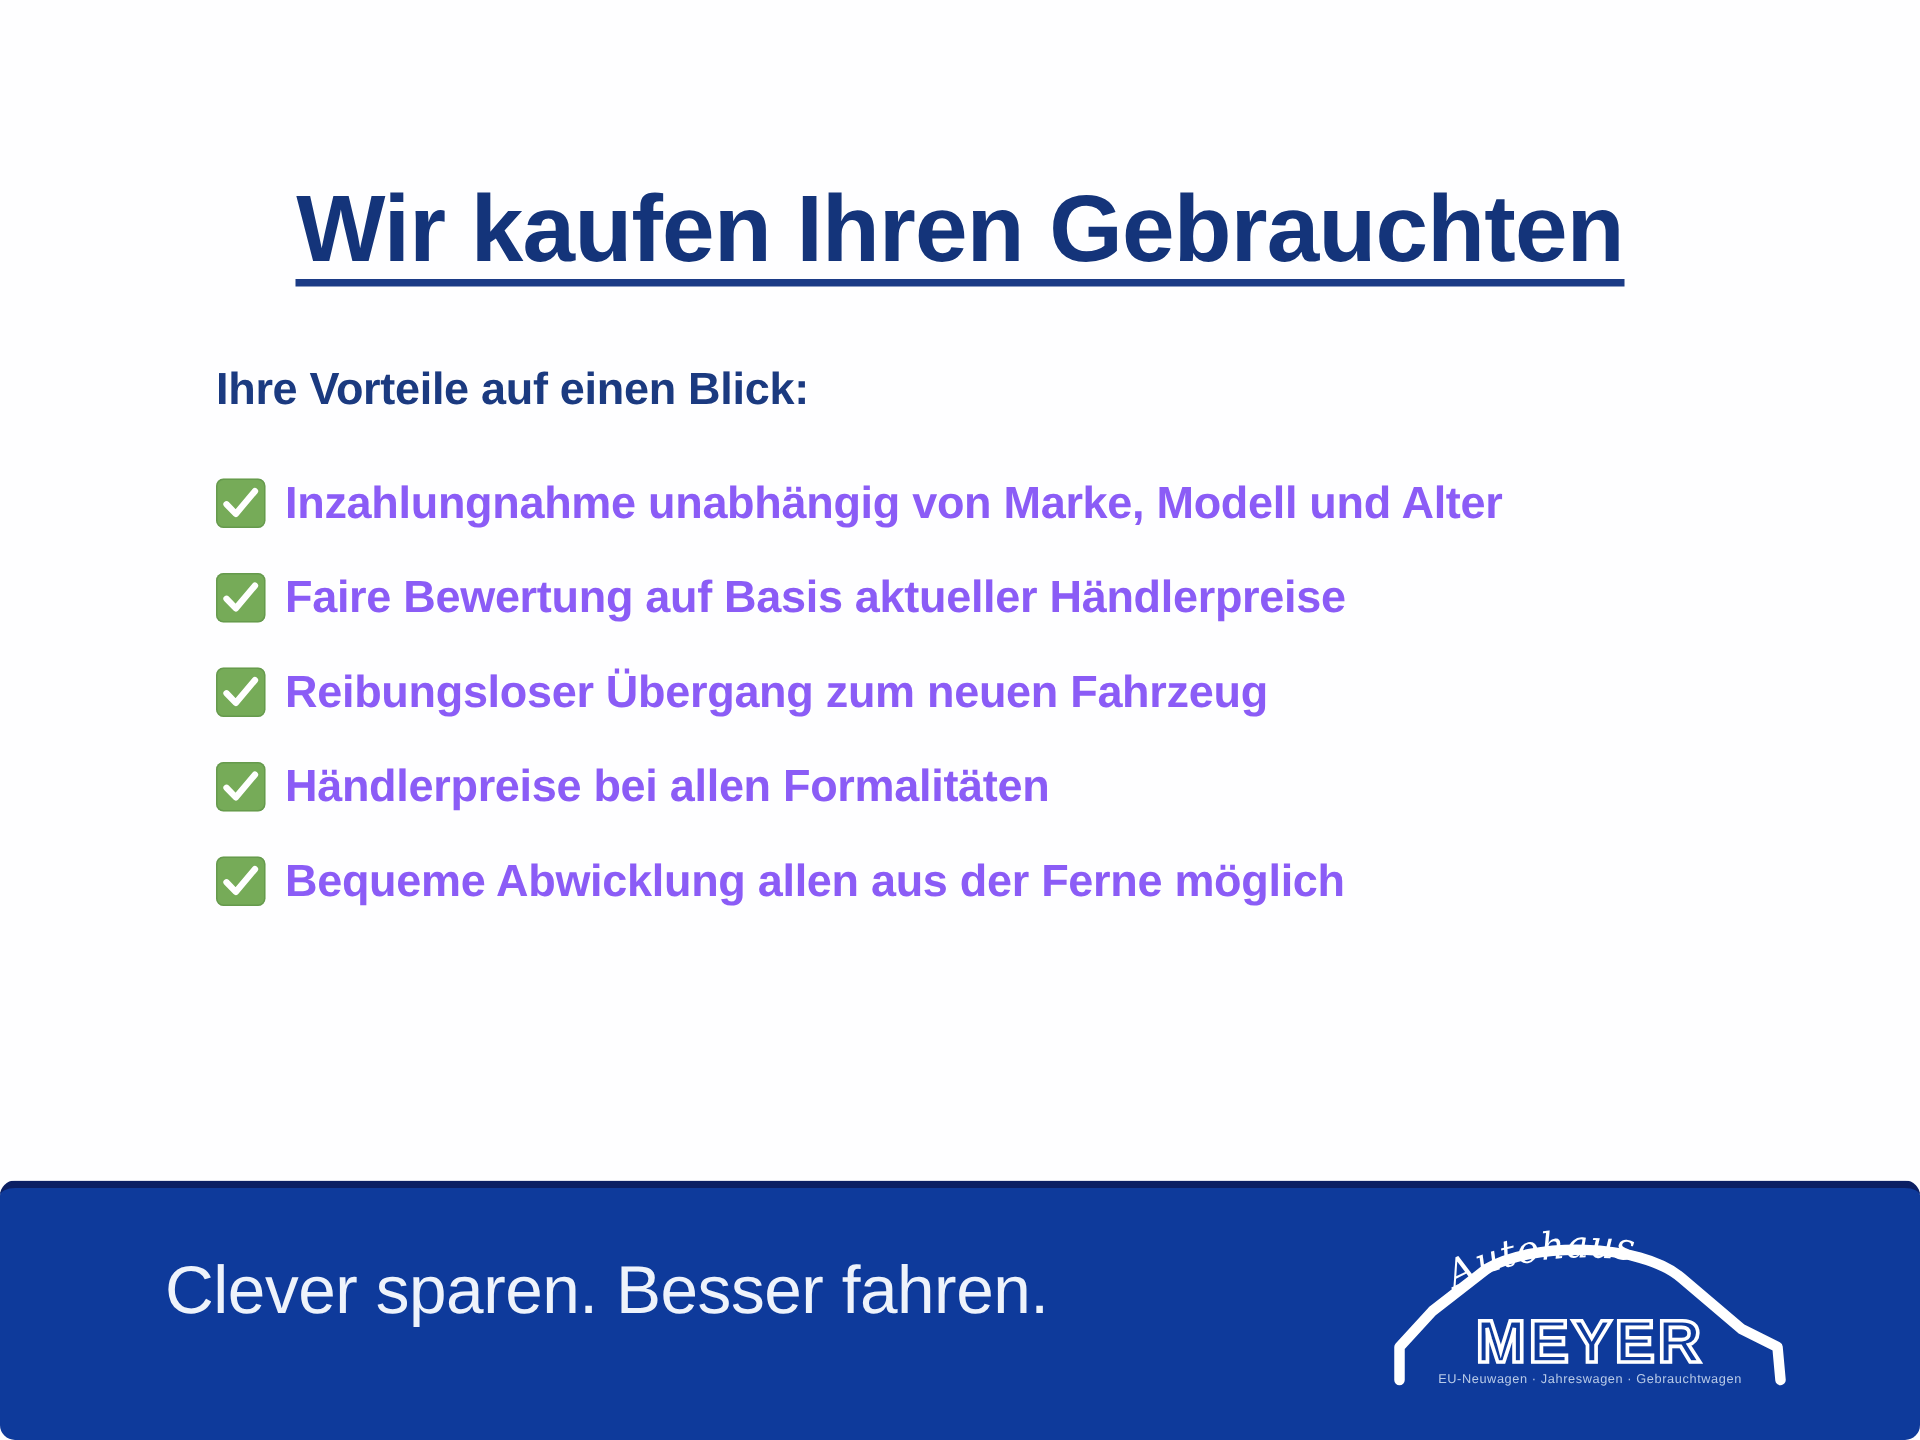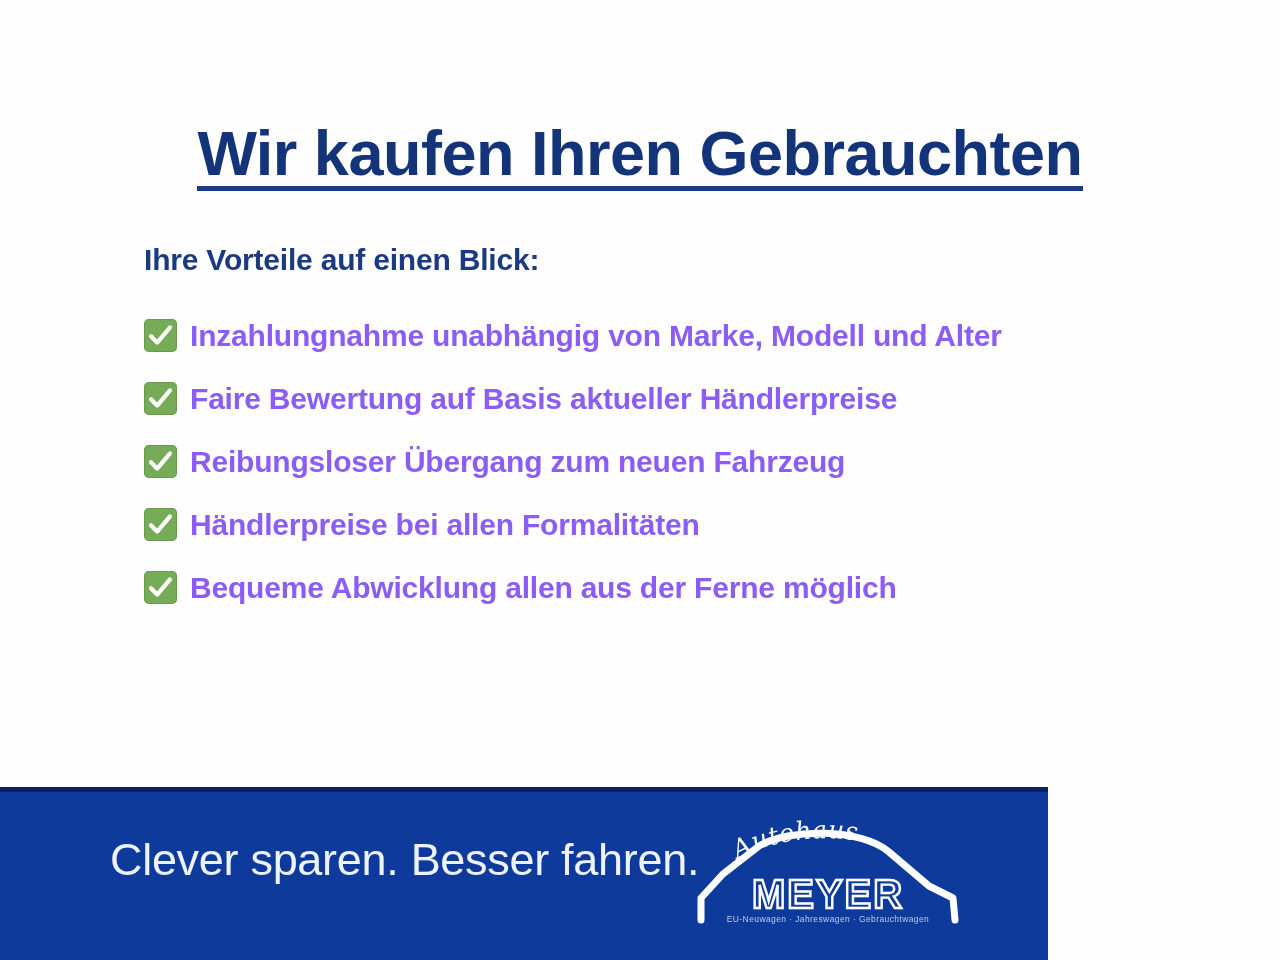--- a/index.html
+++ b/index.html
@@ -98,11 +98,12 @@
     position: absolute;
     left: 0;
     top: 787px;
-    width: 1048px;
+    width: 1280px;
     height: 173px;
     background: #0e3a9b;
     border-top: 5px solid #0b1f63;
     box-sizing: border-box;
+    border-radius: 10px;
   }
   .footer-slogan {
     position: absolute;

